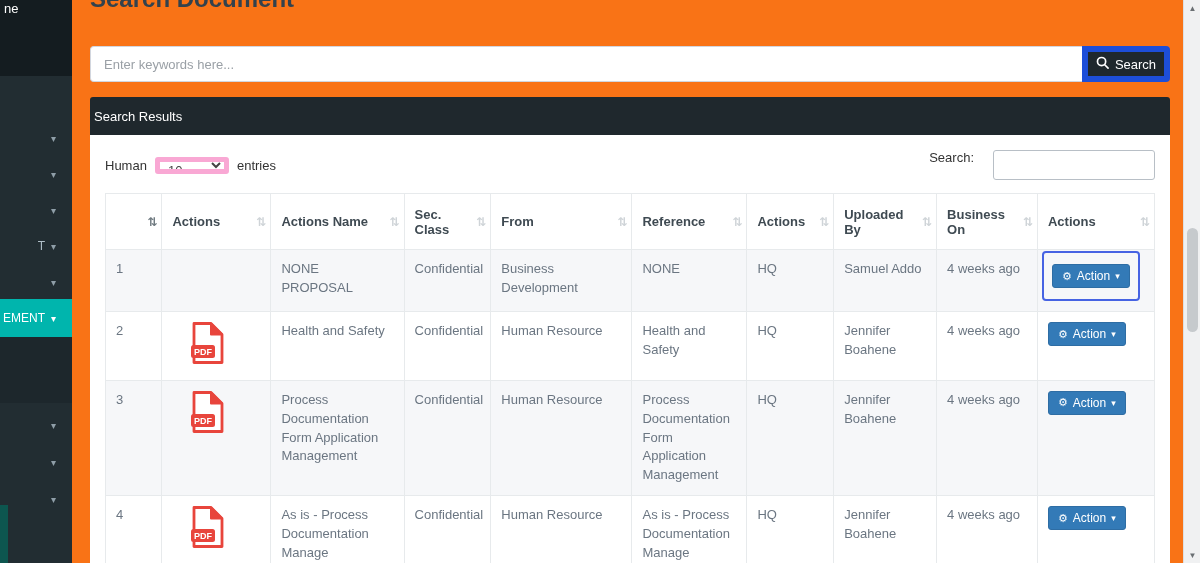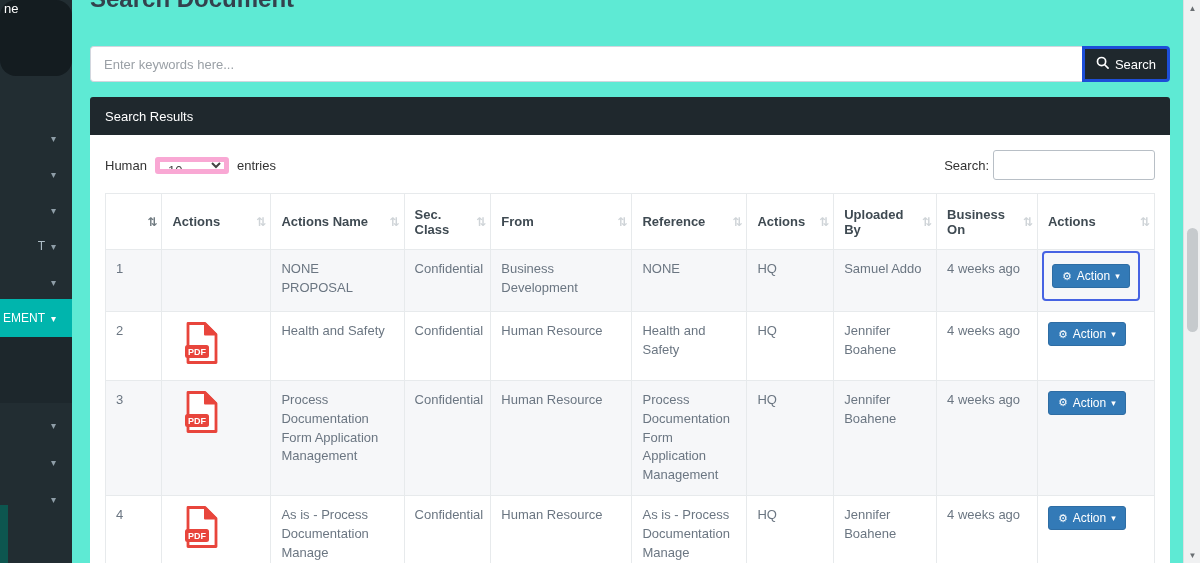--- a/index.html
+++ b/index.html
@@ -19,7 +19,6 @@
   .sidebar-top {
     position:absolute; top:0; left:0; width:72px; height:76px;
     background:#141c20;
-    border-radius:16px;
   }
   .logo-frag {
     position:absolute; top:1px; left:4px; color:#ffffff; font-size:13px;

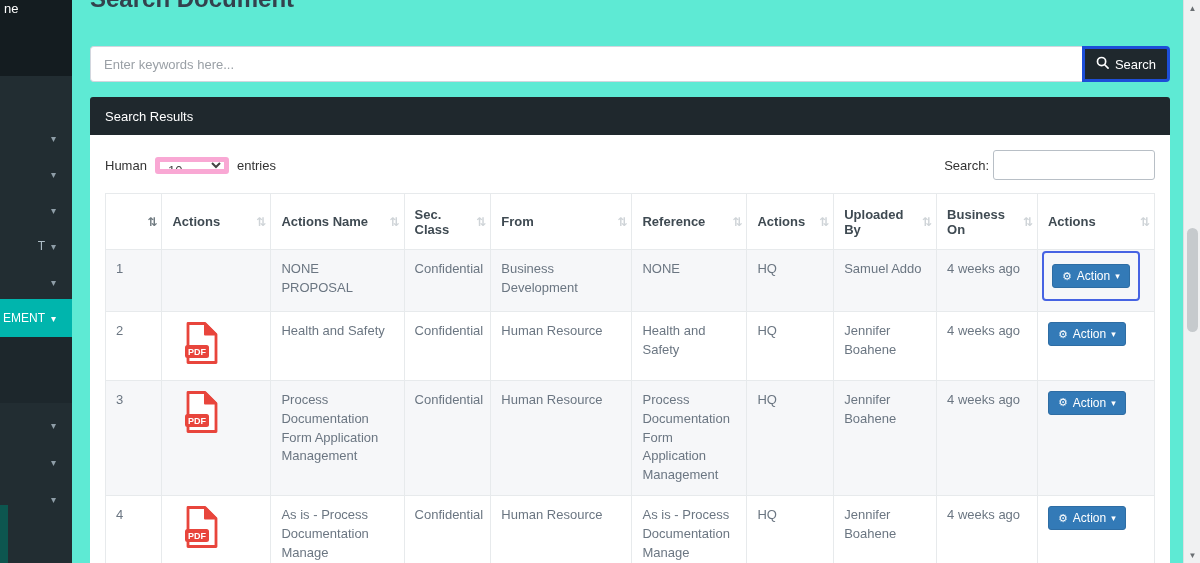--- a/index.html
+++ b/index.html
@@ -48,7 +48,7 @@
   
   .main {
     position:absolute; left:72px; top:0; width:1128px; height:563px;
-    background:#5eead4;
+    background:#f97316;
   }
   .page-title {
     position:absolute; top:-15px; left:18px;

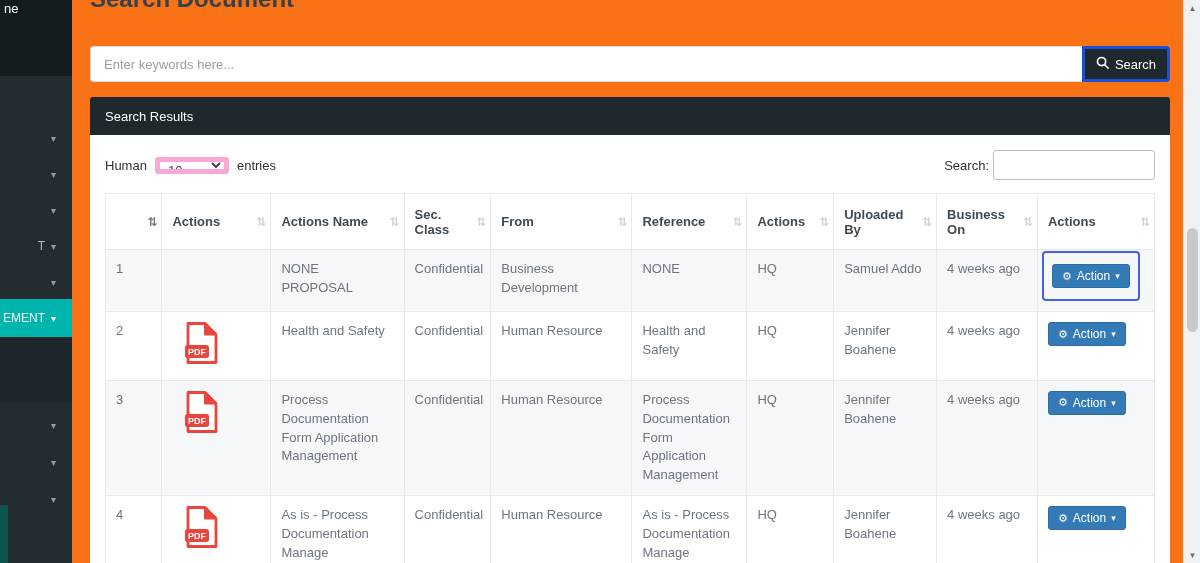--- a/index.html
+++ b/index.html
@@ -68,7 +68,7 @@
   .keyword-input::placeholder { color:#9aa0a6; }
   .search-btn {
     width:88px; height:36px; background:#1f282d; color:#fff;
-    border:3px solid #1d4ed8; border-radius:0 4px 4px 0;
+    border:6px solid #1d4ed8; border-radius:0 4px 4px 0;
     font-size:13px; display:flex; align-items:center; justify-content:center;
     gap:6px; cursor:pointer; font-family:"Liberation Sans", sans-serif;
   }

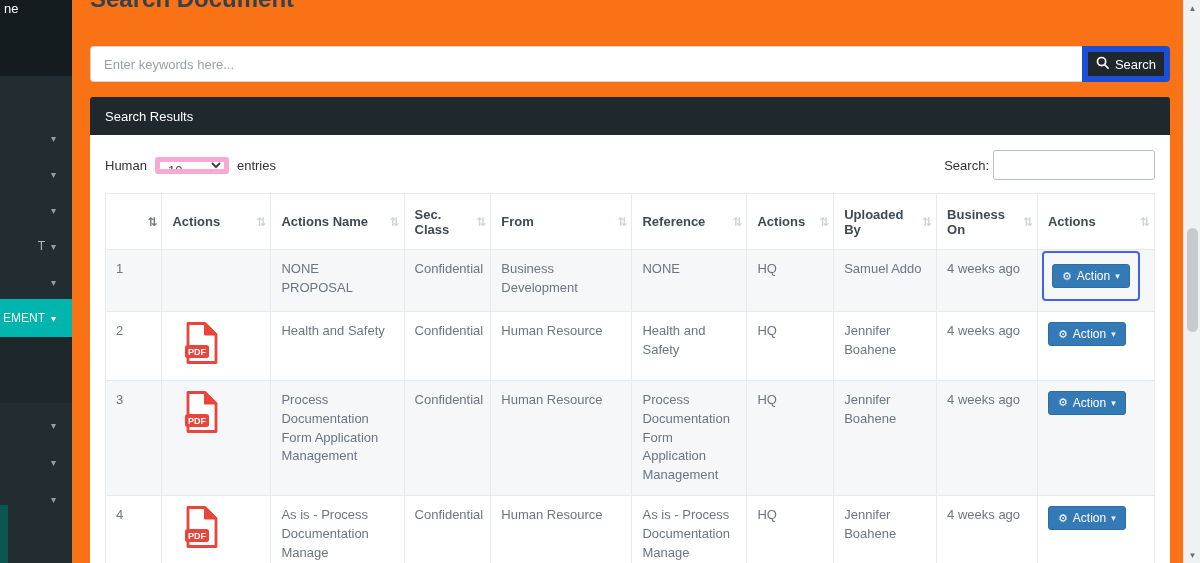--- a/index.html
+++ b/index.html
@@ -80,7 +80,7 @@
   }
   .panel-header {
     height:38px; background:#1f282d; color:#ffffff; font-size:13px;
-    display:flex; align-items:center; padding:0 15px;
+    display:flex; align-items:center; padding:0 4px;
     border-radius:3px 3px 0 0;
   }
   .panel-body {

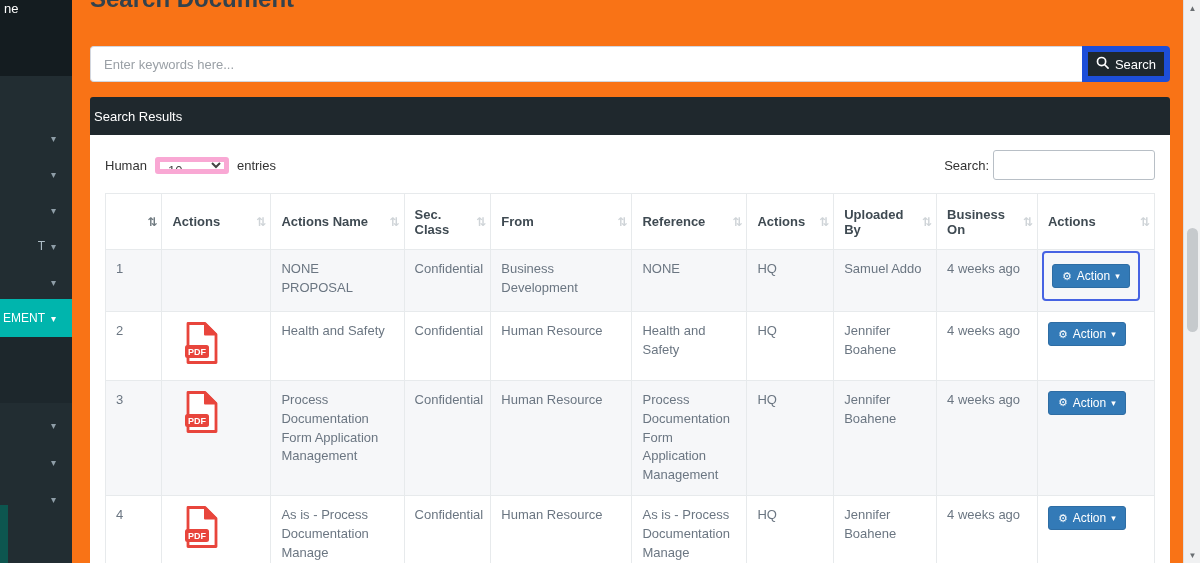--- a/index.html
+++ b/index.html
@@ -97,7 +97,7 @@
     font-size:13px; color:#444; padding:0 4px; background:#fff;
     font-family:"Liberation Sans", sans-serif;
   }
-  .controls-right { display:flex; align-items:center; gap:4px; }
+  .controls-right { display:flex; align-items:flex-start; gap:19px; }
   .table-search-input {
     width:162px; height:30px; border:1px solid #b8bfc6; border-radius:3px;
     padding:0 8px; font-size:13px; color:#444; outline:none;

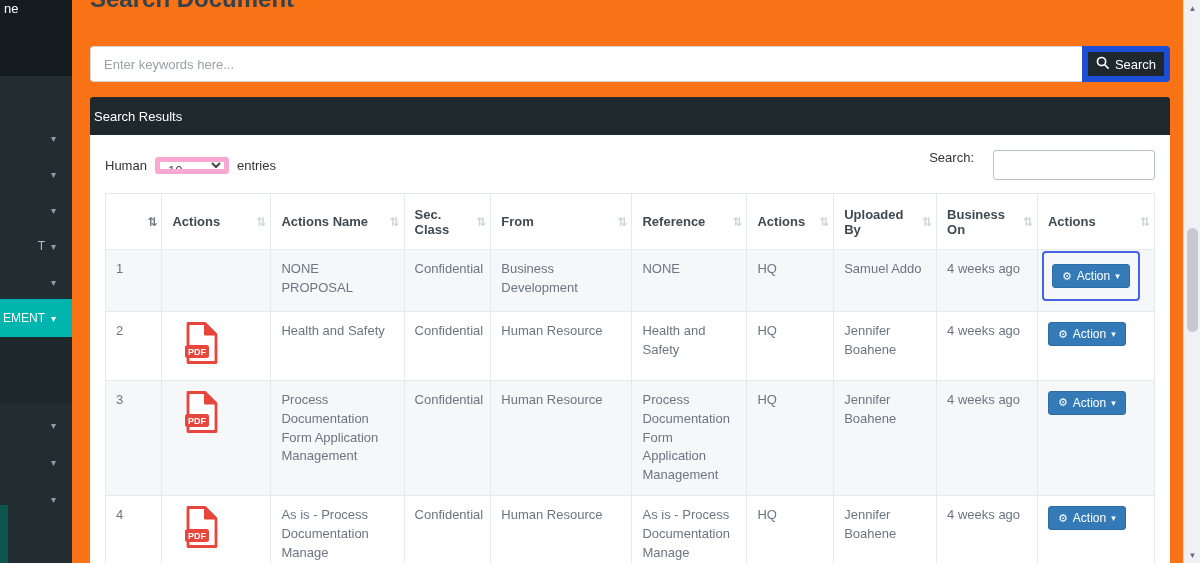--- a/index.html
+++ b/index.html
@@ -141,7 +141,7 @@
     padding:11px 8px; margin:-9px 0 0 -6px; background:transparent;
   }
 
-  .pdf-icon-wrap { display:inline-block; margin-left:12px; }
+  .pdf-icon-wrap { display:inline-block; margin-left:18px; }
 
   
   .scrollbar {

